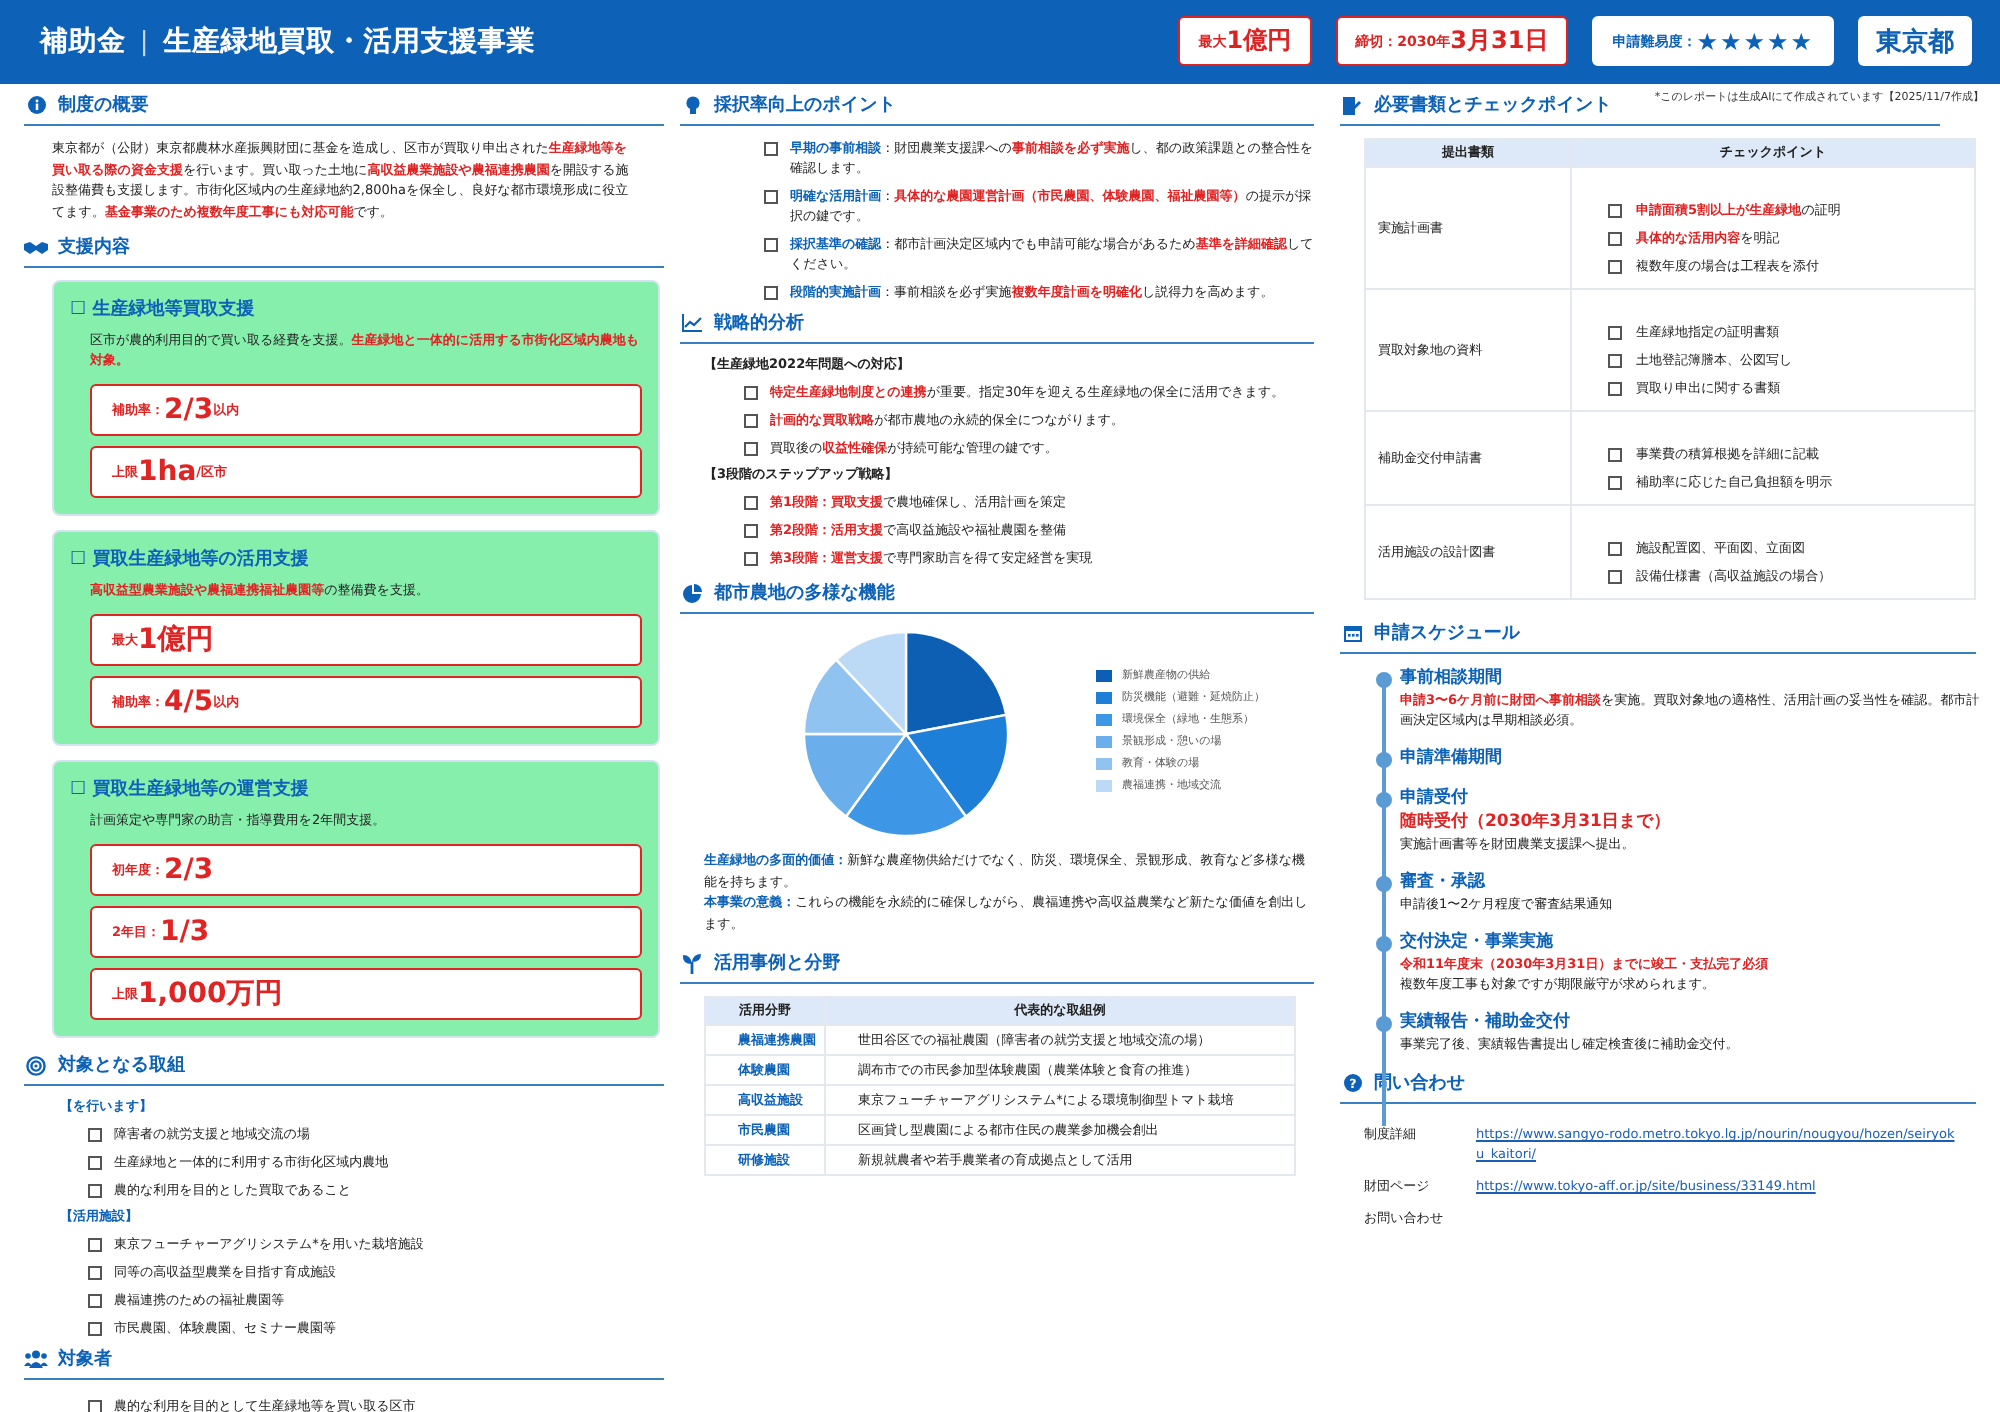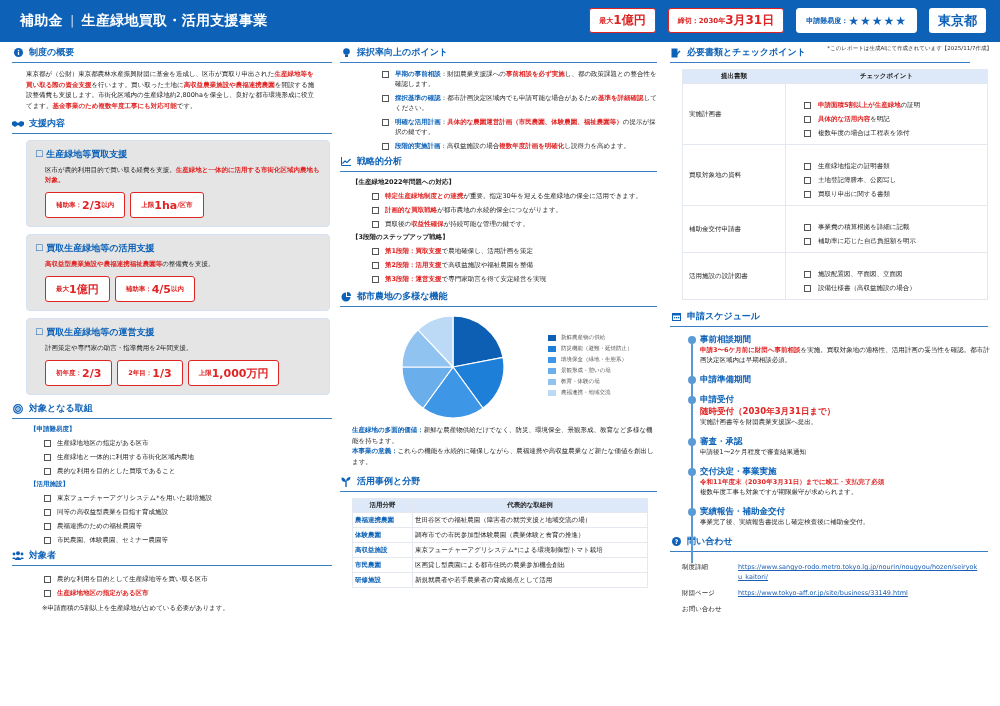--- a/index.html
+++ b/index.html
@@ -262,11 +262,11 @@
       </div>
     <div class="chk pt">
         <span class="cb"></span>
+        <span><span class="blu">明確な活用計画</span><span>：</span><span class="red">具体的な農園運営計画（市民農園、体験農園、福祉農園等）</span><span>の提示が採択の鍵です。</span></span>
+      </div>
+    <div class="chk pt">
+        <span class="cb"></span>
         <span><span class="blu">採択基準の確認</span><span>：都市計画決定区域内でも申請可能な場合があるため</span><span class="red">基準を詳細確認</span><span>してください。</span></span>
-      </div>
-    <div class="chk pt">
-        <span class="cb"></span>
-        <span><span class="blu">明確な活用計画</span><span>：</span><span class="red">具体的な農園運営計画（市民農園、体験農園、福祉農園等）</span><span>の提示が採択の鍵です。</span></span>
       </div>
     <div class="chk pt">
         <span class="cb"></span>

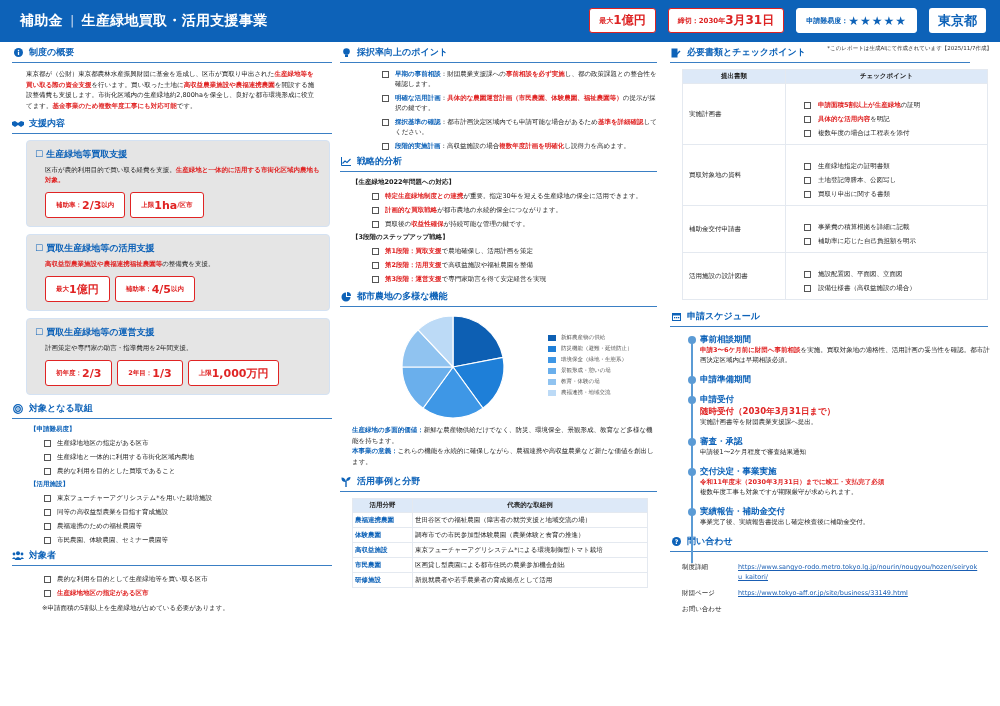--- a/index.html
+++ b/index.html
@@ -270,7 +270,7 @@
       </div>
     <div class="chk pt">
         <span class="cb"></span>
-        <span><span class="blu">段階的実施計画</span><span>：高収益施設の場合</span><span class="red">複数年度計画を明確化</span><span>し説得力を高めます。</span></span>
+        <span><span class="blu">段階的実施計画</span><span>：事前相談を必ず実施</span><span class="red">複数年度計画を明確化</span><span>し説得力を高めます。</span></span>
       </div>
   </div>
 

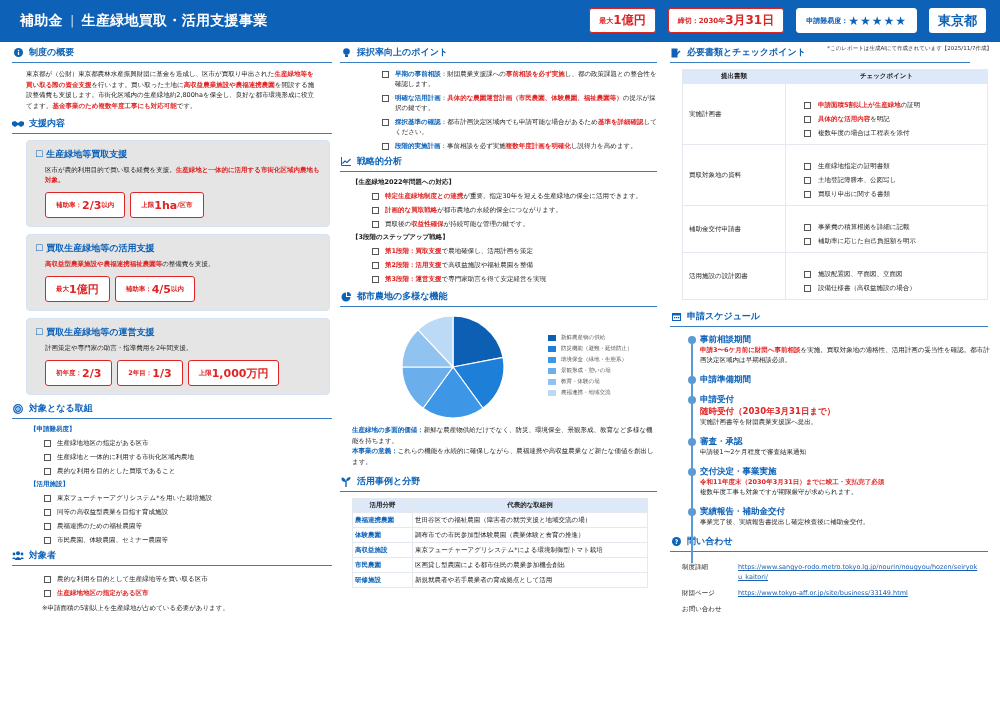--- a/index.html
+++ b/index.html
@@ -28,7 +28,7 @@
 .para { font-size: 6.5px; line-height: 10.5px; margin: 4px 14px 6px 14px; }
 .red { color: #e02424; font-weight: bold; }
 .blu { color: #0d62b8; font-weight: bold; }
-.box { background: #e5e5e5; border: 1px solid #d4e2f3; border-radius: 4px; margin: 0 2px 7px 14px; padding: 7px 8px 8px 8px; }
+.box { background: #86efac; border: 1px solid #d4e2f3; border-radius: 4px; margin: 0 2px 7px 14px; padding: 7px 8px 8px 8px; }
 .box-t { color: #0d62b8; font-weight: bold; font-size: 9px; margin-bottom: 4px; }
 .box-d { font-size: 6.5px; line-height: 10px; margin-left: 10px; margin-bottom: 7px; }
 .pills { display: flex; gap: 5px; margin-left: 10px; }

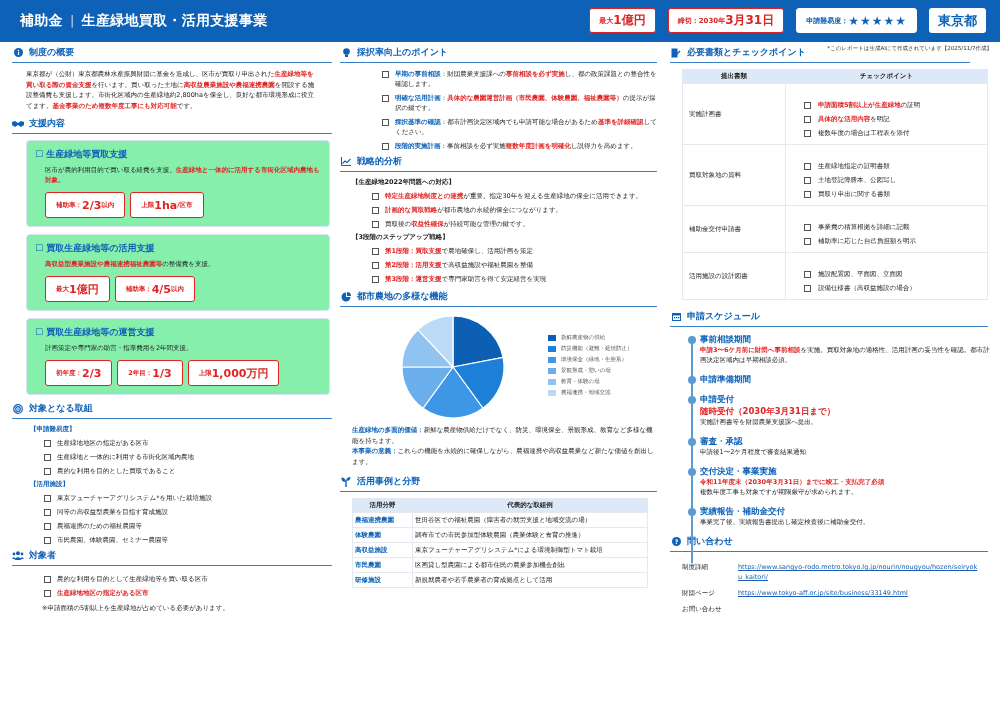--- a/index.html
+++ b/index.html
@@ -31,7 +31,7 @@
 .box { background: #86efac; border: 1px solid #d4e2f3; border-radius: 4px; margin: 0 2px 7px 14px; padding: 7px 8px 8px 8px; }
 .box-t { color: #0d62b8; font-weight: bold; font-size: 9px; margin-bottom: 4px; }
 .box-d { font-size: 6.5px; line-height: 10px; margin-left: 10px; margin-bottom: 7px; }
-.pills { display: flex; gap: 5px; margin-left: 10px; }
+.pills { display: flex; gap: 5px; margin-left: 10px; flex-direction: column; }
 .pill { background: #fff; border: 1.5px solid #e02424; border-radius: 3px; color: #e02424; font-weight: bold; height: 26px; padding: 0 10px; display: flex; align-items: center; }
 .pill .s { font-size: 6.5px; }
 .pill .b { font-size: 11px; }

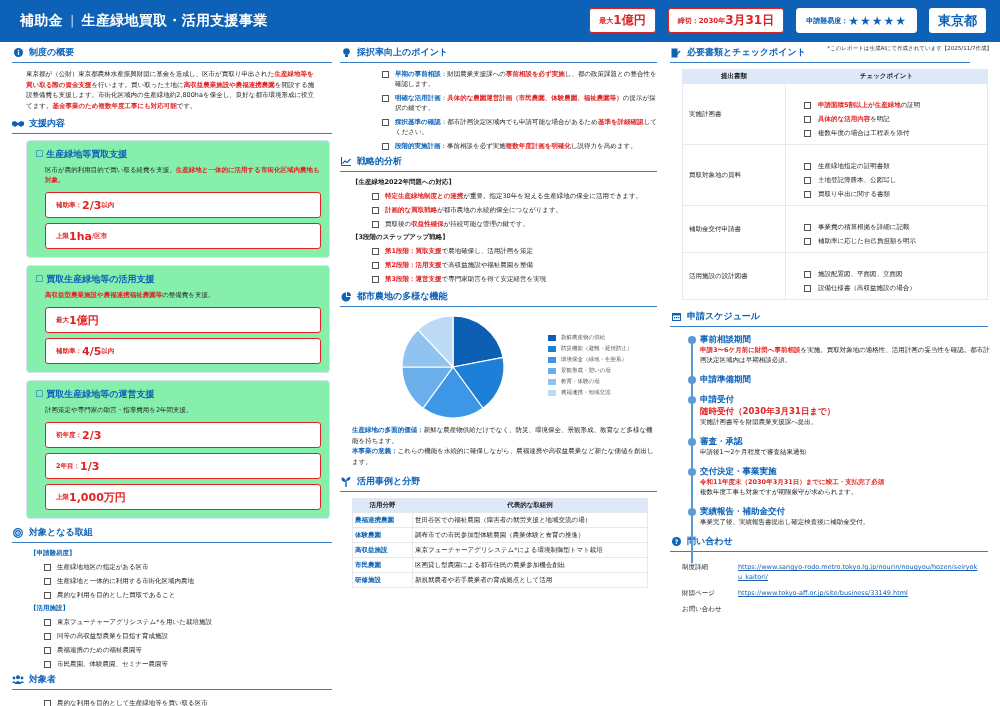--- a/index.html
+++ b/index.html
@@ -34,7 +34,7 @@
 .pills { display: flex; gap: 5px; margin-left: 10px; flex-direction: column; }
 .pill { background: #fff; border: 1.5px solid #e02424; border-radius: 3px; color: #e02424; font-weight: bold; height: 26px; padding: 0 10px; display: flex; align-items: center; }
 .pill .s { font-size: 6.5px; }
-.pill .b { font-size: 11px; }
+.pill .b { font-size: 14px; }
 .sub-h { color: #0d62b8; font-weight: bold; font-size: 6.5px; margin: 4px 0 4px 18px; }
 .sub-h.dk { color: #222; }
 .chk { display: flex; font-size: 6.5px; line-height: 10px; margin: 0 0 4px 32px; }

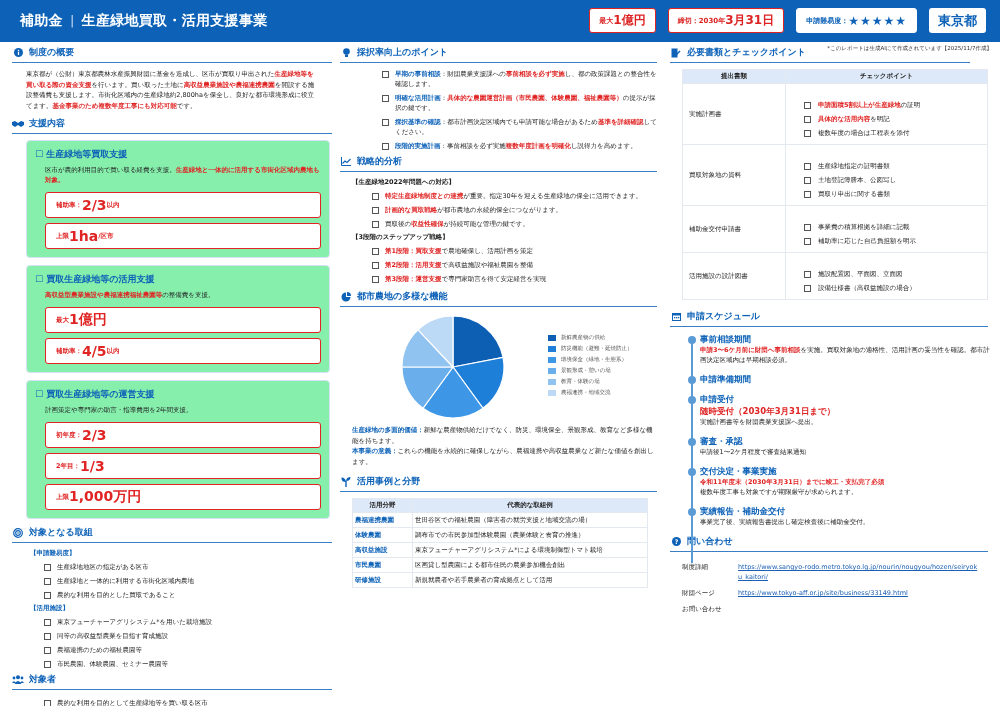--- a/index.html
+++ b/index.html
@@ -45,7 +45,7 @@
 table { border-collapse: collapse; width: 100%; }
 .tbl { margin: 0 0 0 12px; width: 296px; }
 .tbl th { background: #dde9f8; font-size: 6.5px; font-weight: bold; height: 14px; border: 1px solid #e4e9f0; }
-.tbl td { font-size: 6.5px; border: 1px solid #e4e9f0; height: 15px; padding-left: 2px; }
+.tbl td { font-size: 6.5px; border: 1px solid #e4e9f0; height: 15px; padding-left: 16px; }
 .tbl td.k { color: #0d62b8; font-weight: bold; width: 60px; }
 
 .doc { margin-left: 12px; width: 306px; }

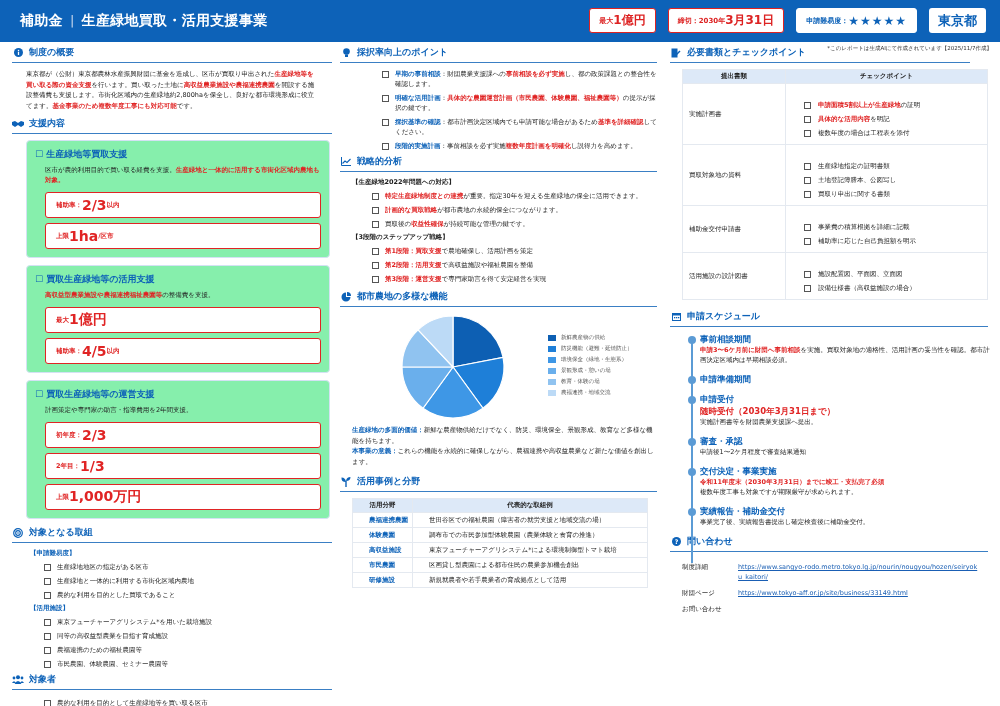--- a/index.html
+++ b/index.html
@@ -184,7 +184,7 @@
       </span>
     <span>対象となる取組</span>
   </div>
-  <div class="sub-h">【申請難易度】</div>
+  <div class="sub-h">【を行います】</div>
   <div>
     <div class="chk">
         <span class="cb"></span>

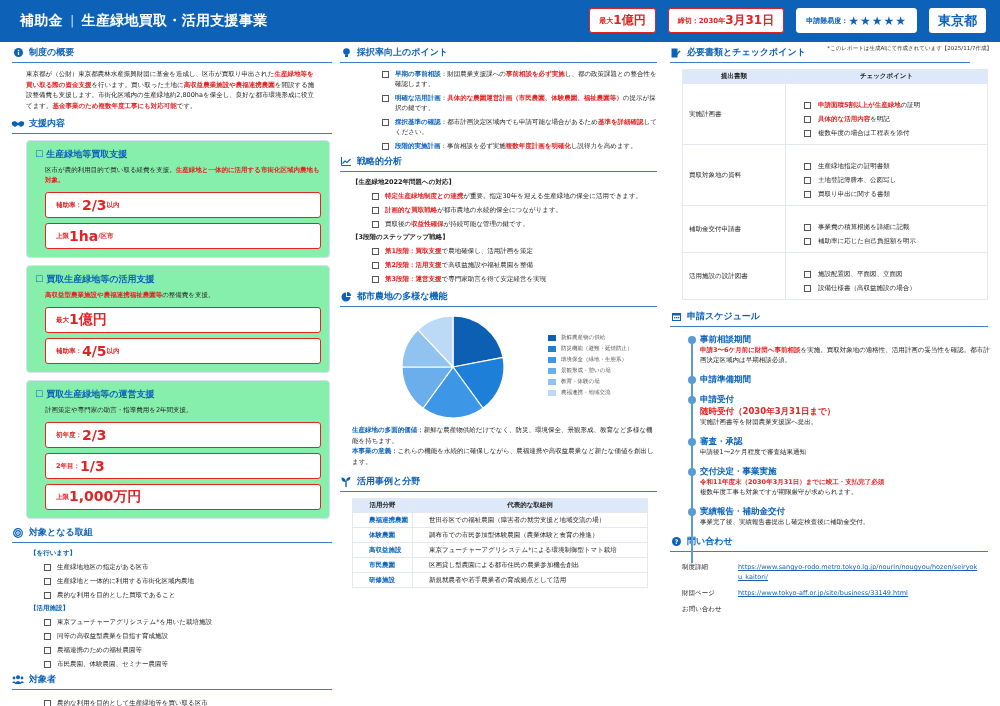--- a/index.html
+++ b/index.html
@@ -188,7 +188,7 @@
   <div>
     <div class="chk">
         <span class="cb"></span>
-        <span>生産緑地地区の指定がある区市</span>
+        <span>障害者の就労支援と地域交流の場</span>
       </div>
     <div class="chk">
         <span class="cb"></span>

